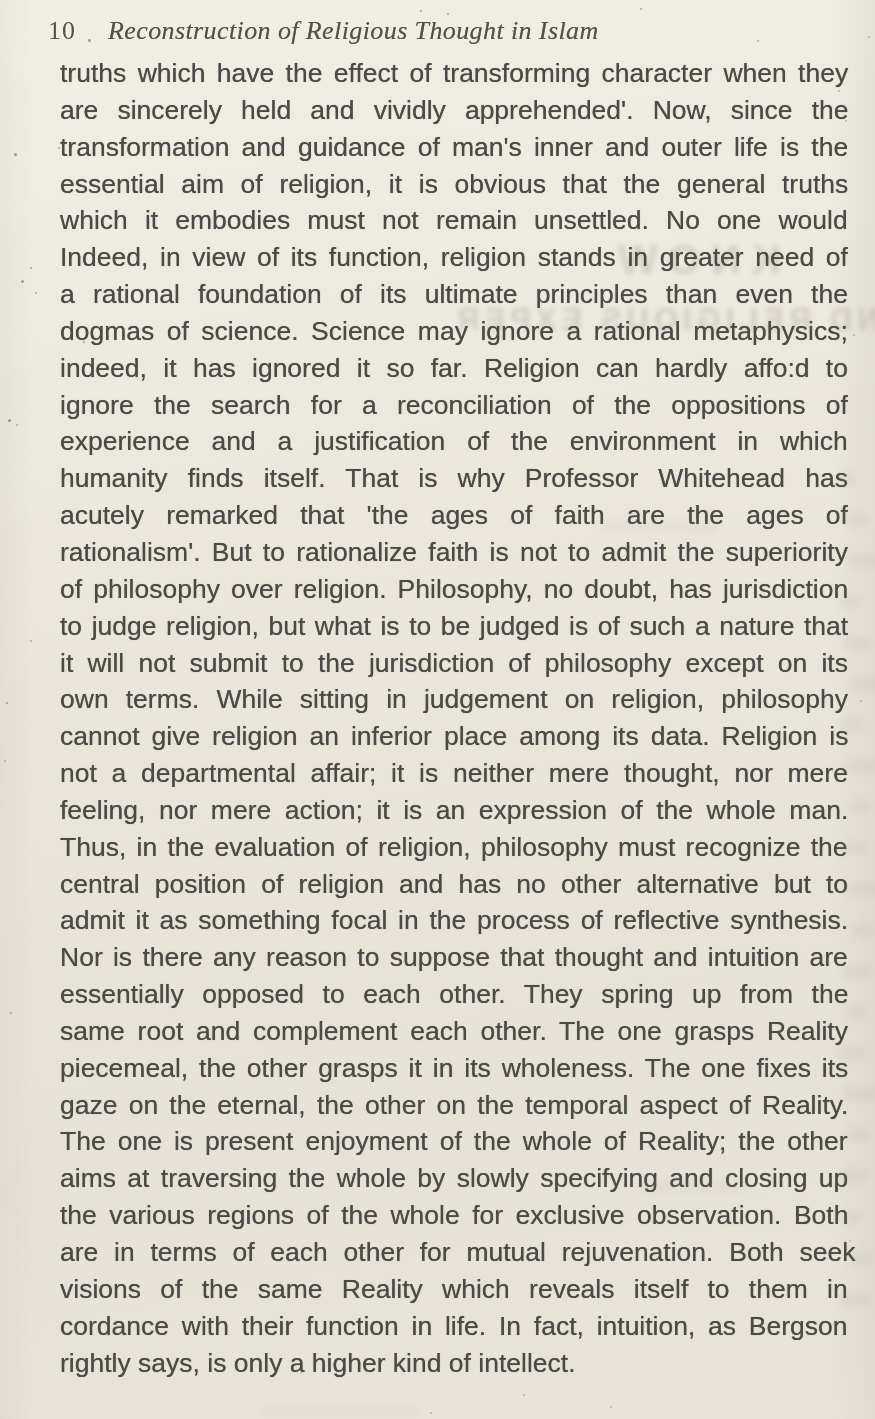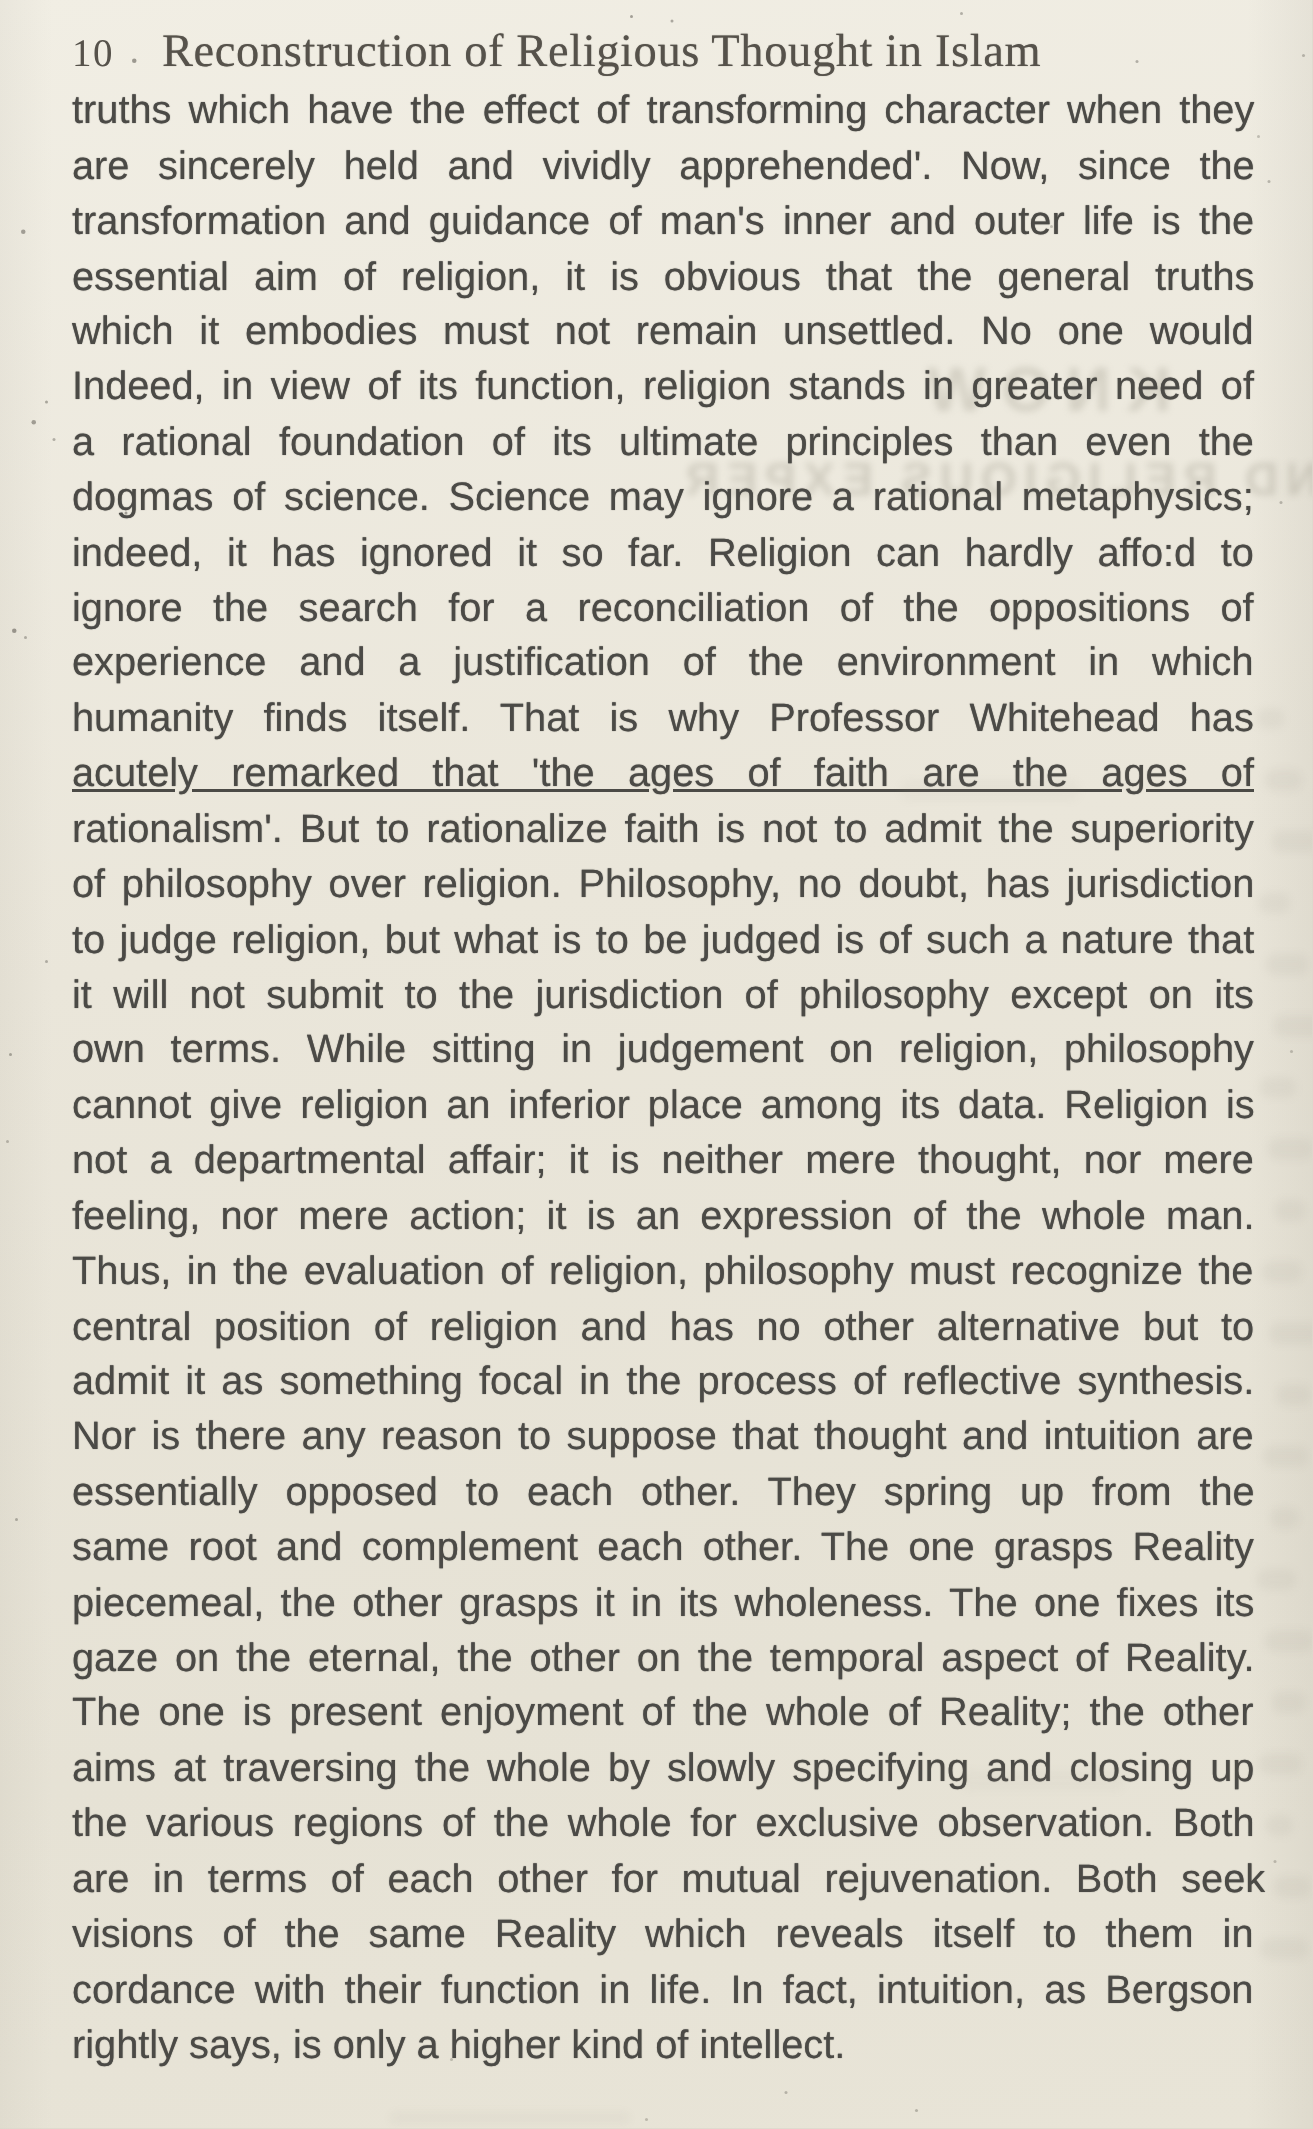--- a/index.html
+++ b/index.html
@@ -25,7 +25,7 @@
   }
   #page-number{font-size:26px;letter-spacing:1px;}
   #running-title{
-    font-size:31px;margin-left:32px;letter-spacing:0.4px;
+    font-size:26px;font-style:italic;margin-left:32px;letter-spacing:0.4px;
     text-shadow:0 0 0.6px rgba(86,82,75,0.7);
   }
   

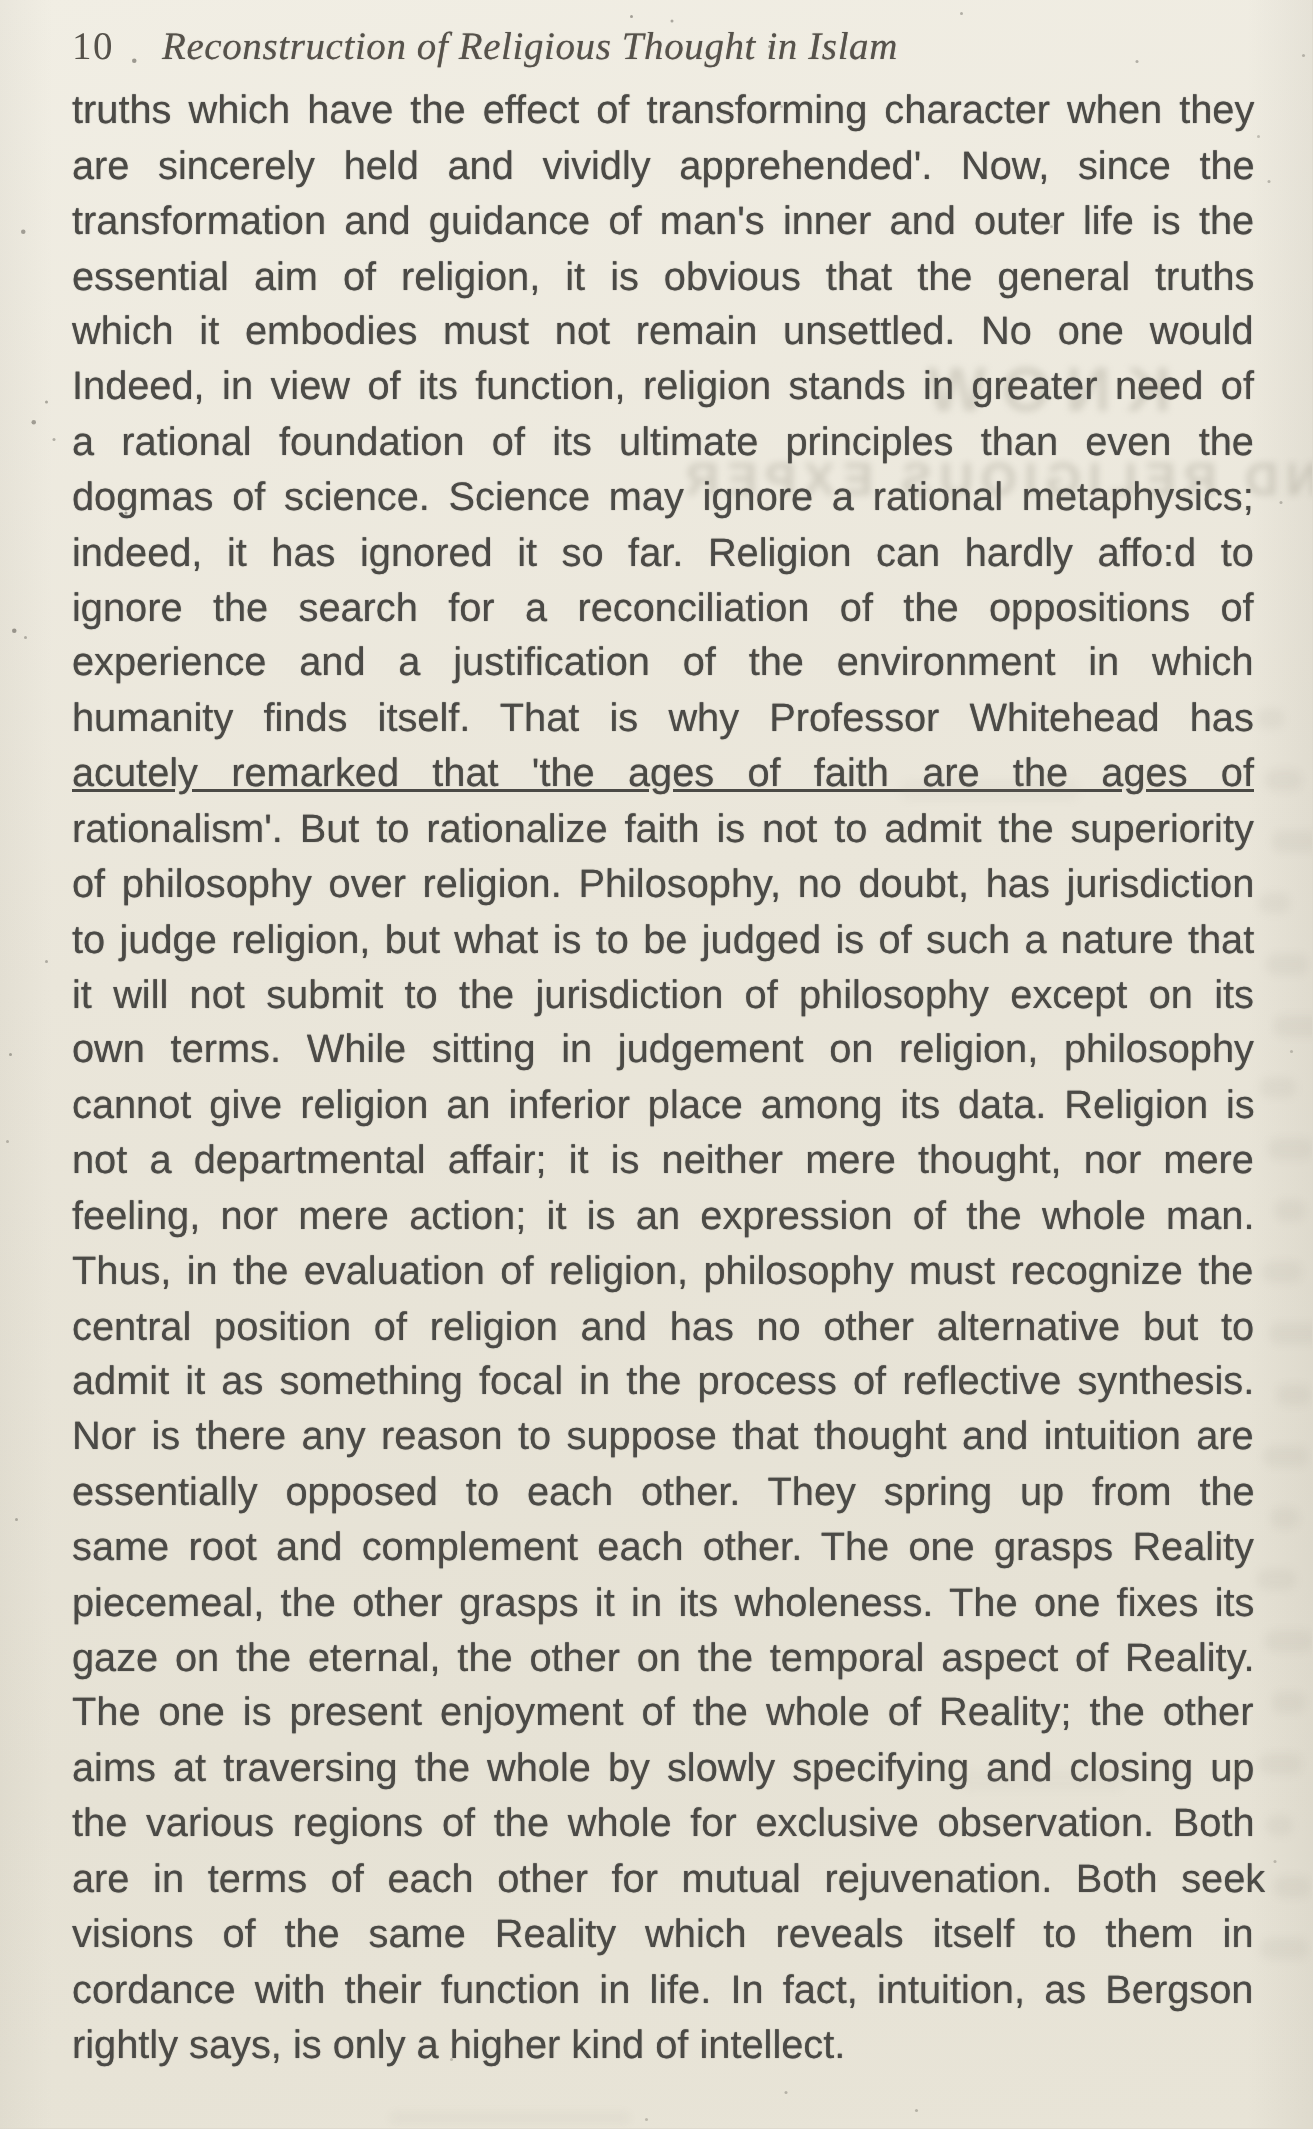--- a/index.html
+++ b/index.html
@@ -60,7 +60,7 @@
     white-space:nowrap;
     text-shadow:0 0 0.7px rgba(75,74,70,0.8);
   }
-  .line span{display:inline-block;white-space:nowrap;}
+  .line span{display:inline-block;white-space:nowrap;margin-left:12px;}
 </style>
 </head>
 <body>

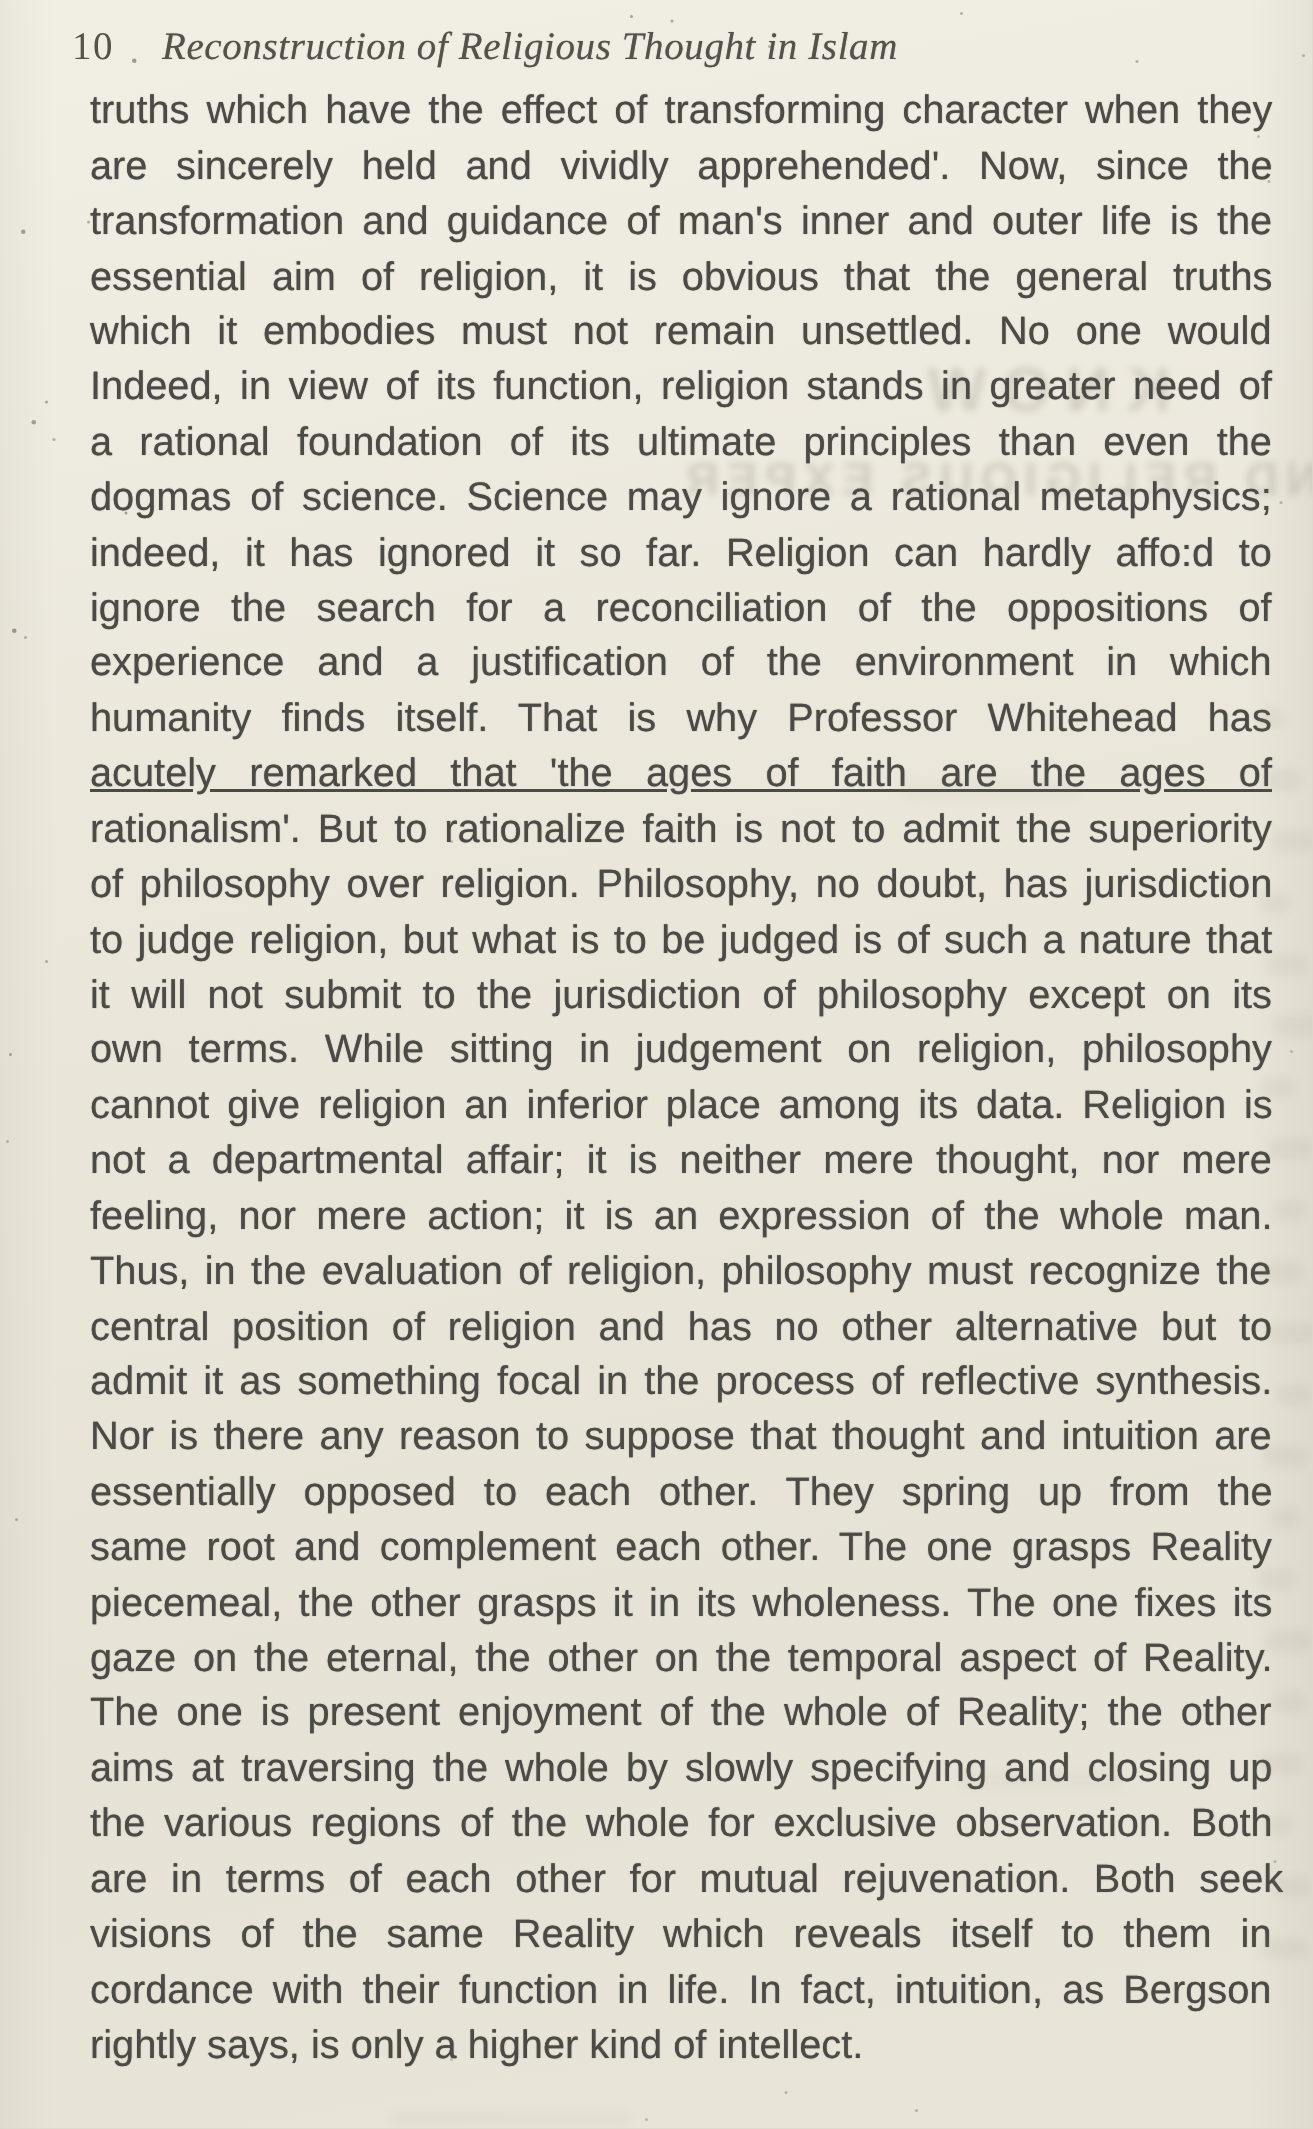--- a/index.html
+++ b/index.html
@@ -88,7 +88,7 @@
       <div class="line"><span style="word-spacing: 12.89px;">ignore the search for a reconciliation of the oppositions of</span></div>
       <div class="line"><span style="word-spacing: 14.5px;">experience and a justification of the environment in which</span></div>
       <div class="line"><span style="word-spacing: 12.75px;">humanity finds itself. That is why Professor Whitehead has</span></div>
-      <div class="line"><span style="word-spacing: 14.8px; text-decoration: underline;">acutely remarked that 'the ages of faith are the ages of</span></div>
+      <div class="line"><span style="word-spacing: 14.8px;">acutely remarked that 'the ages of faith are the ages of</span></div>
       <div class="line"><span style="word-spacing: 3.9px;">rationalism'. But to rationalize faith is not to admit the superiority</span></div>
       <div class="line"><span style="word-spacing: 3.75px;">of philosophy over religion. Philosophy, no doubt, has jurisdiction</span></div>
       <div class="line"><span style="word-spacing: 2.21px;">to judge religion, but what is to be judged is of such a nature that</span></div>

